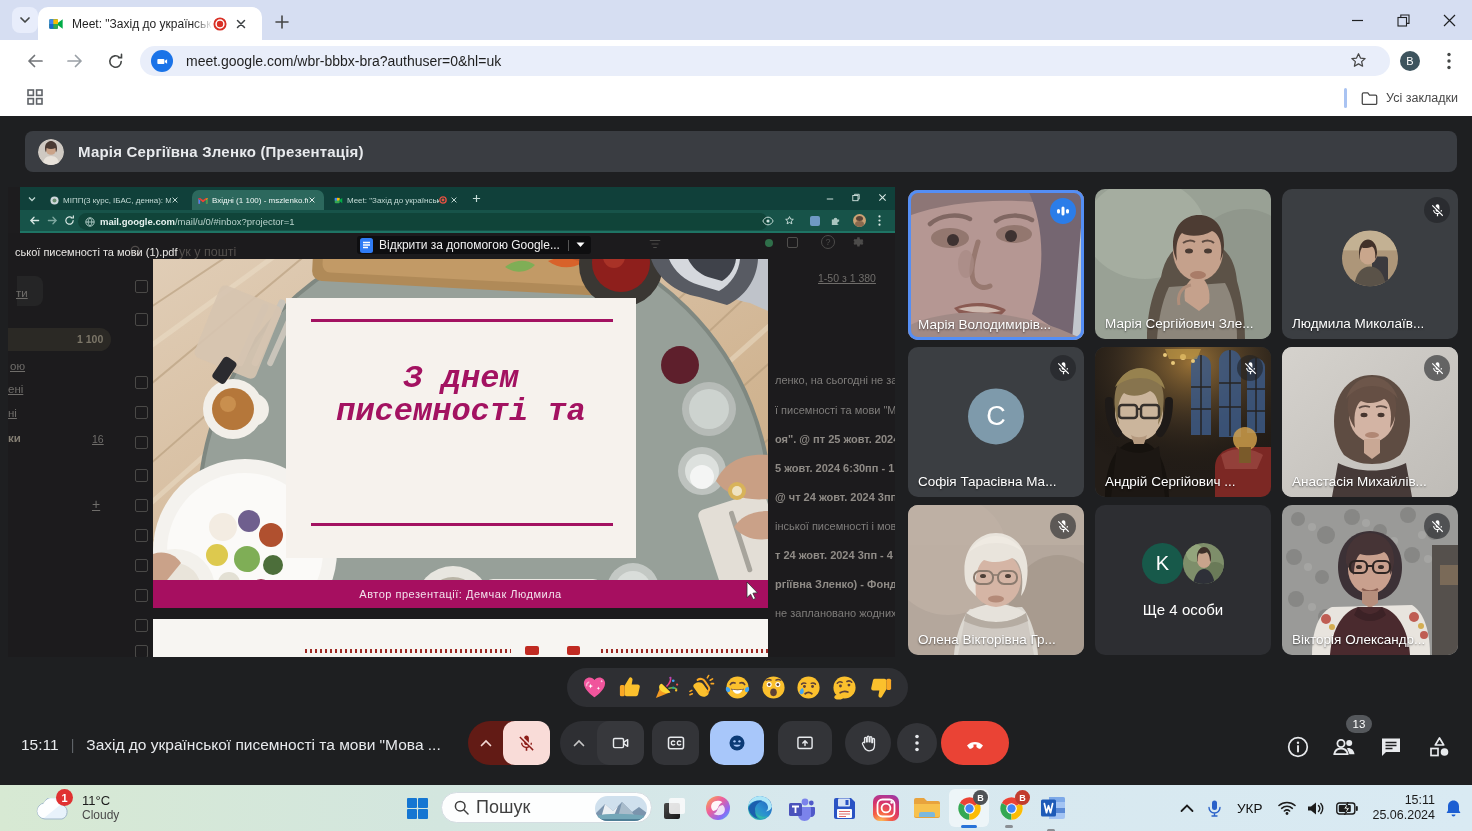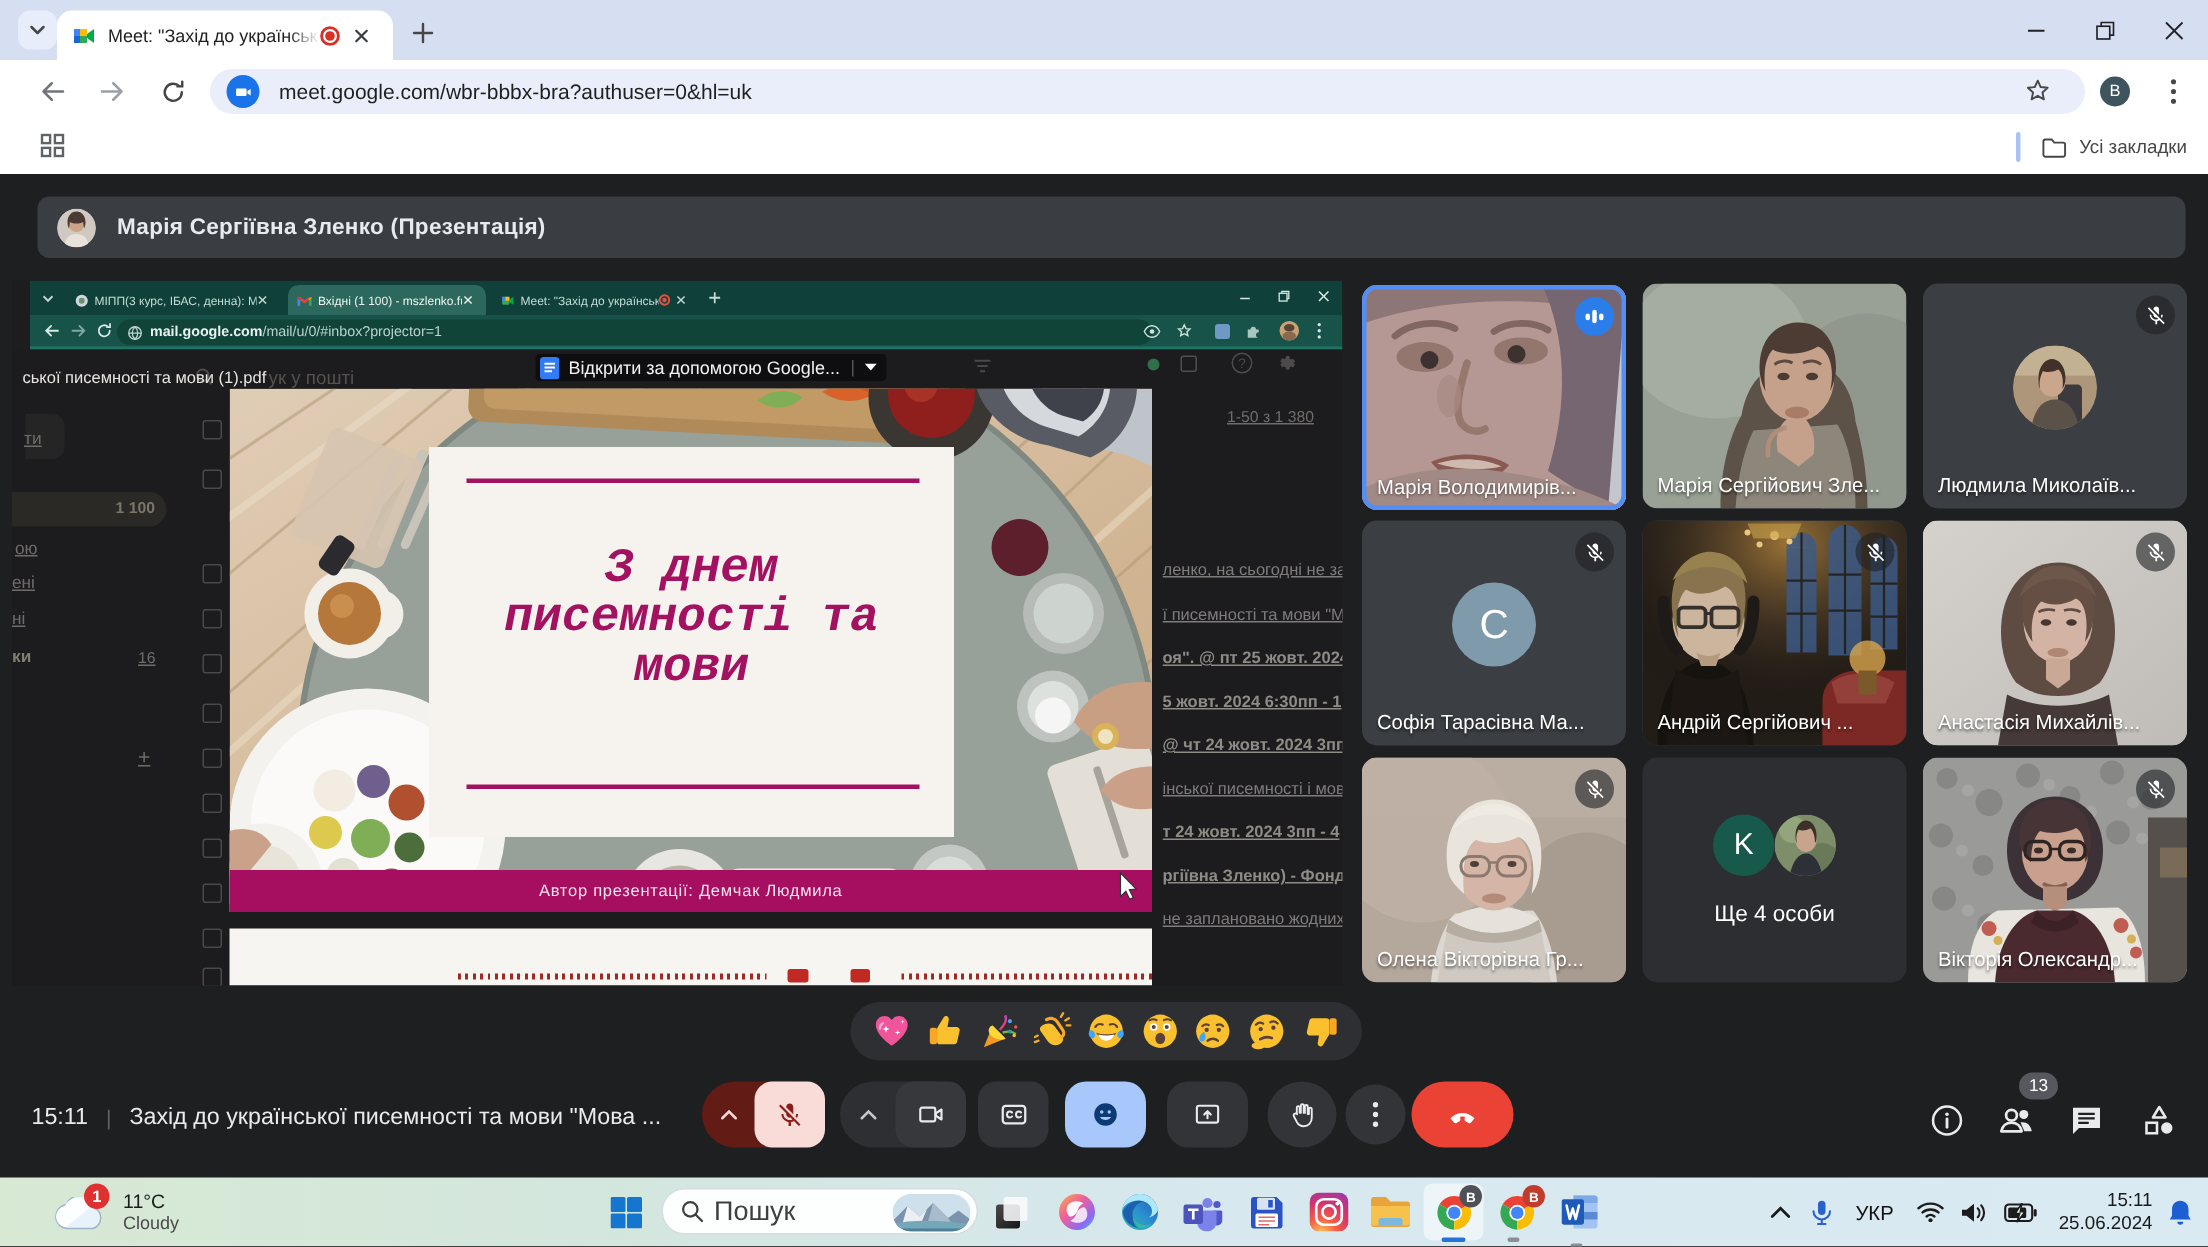--- a/index.html
+++ b/index.html
@@ -47,7 +47,7 @@
 
 
 .gm-dim { color:#6f6d6a;text-decoration:underline; }
-.gm-snippet { position:absolute; left:767px; width:126px; font-size:11px; color:#7f7d7b; white-space:nowrap; overflow:hidden;text-decoration:underline; }
+.gm-snippet { position:absolute; left:767px; width:126px; font-size:11px; color:#7f7d7b; white-space:nowrap; overflow:hidden; }
 .gm-check { position:absolute; left:127px; width:13px; height:13px; border:1.5px solid #4a4947; border-radius:2px; }
 
 

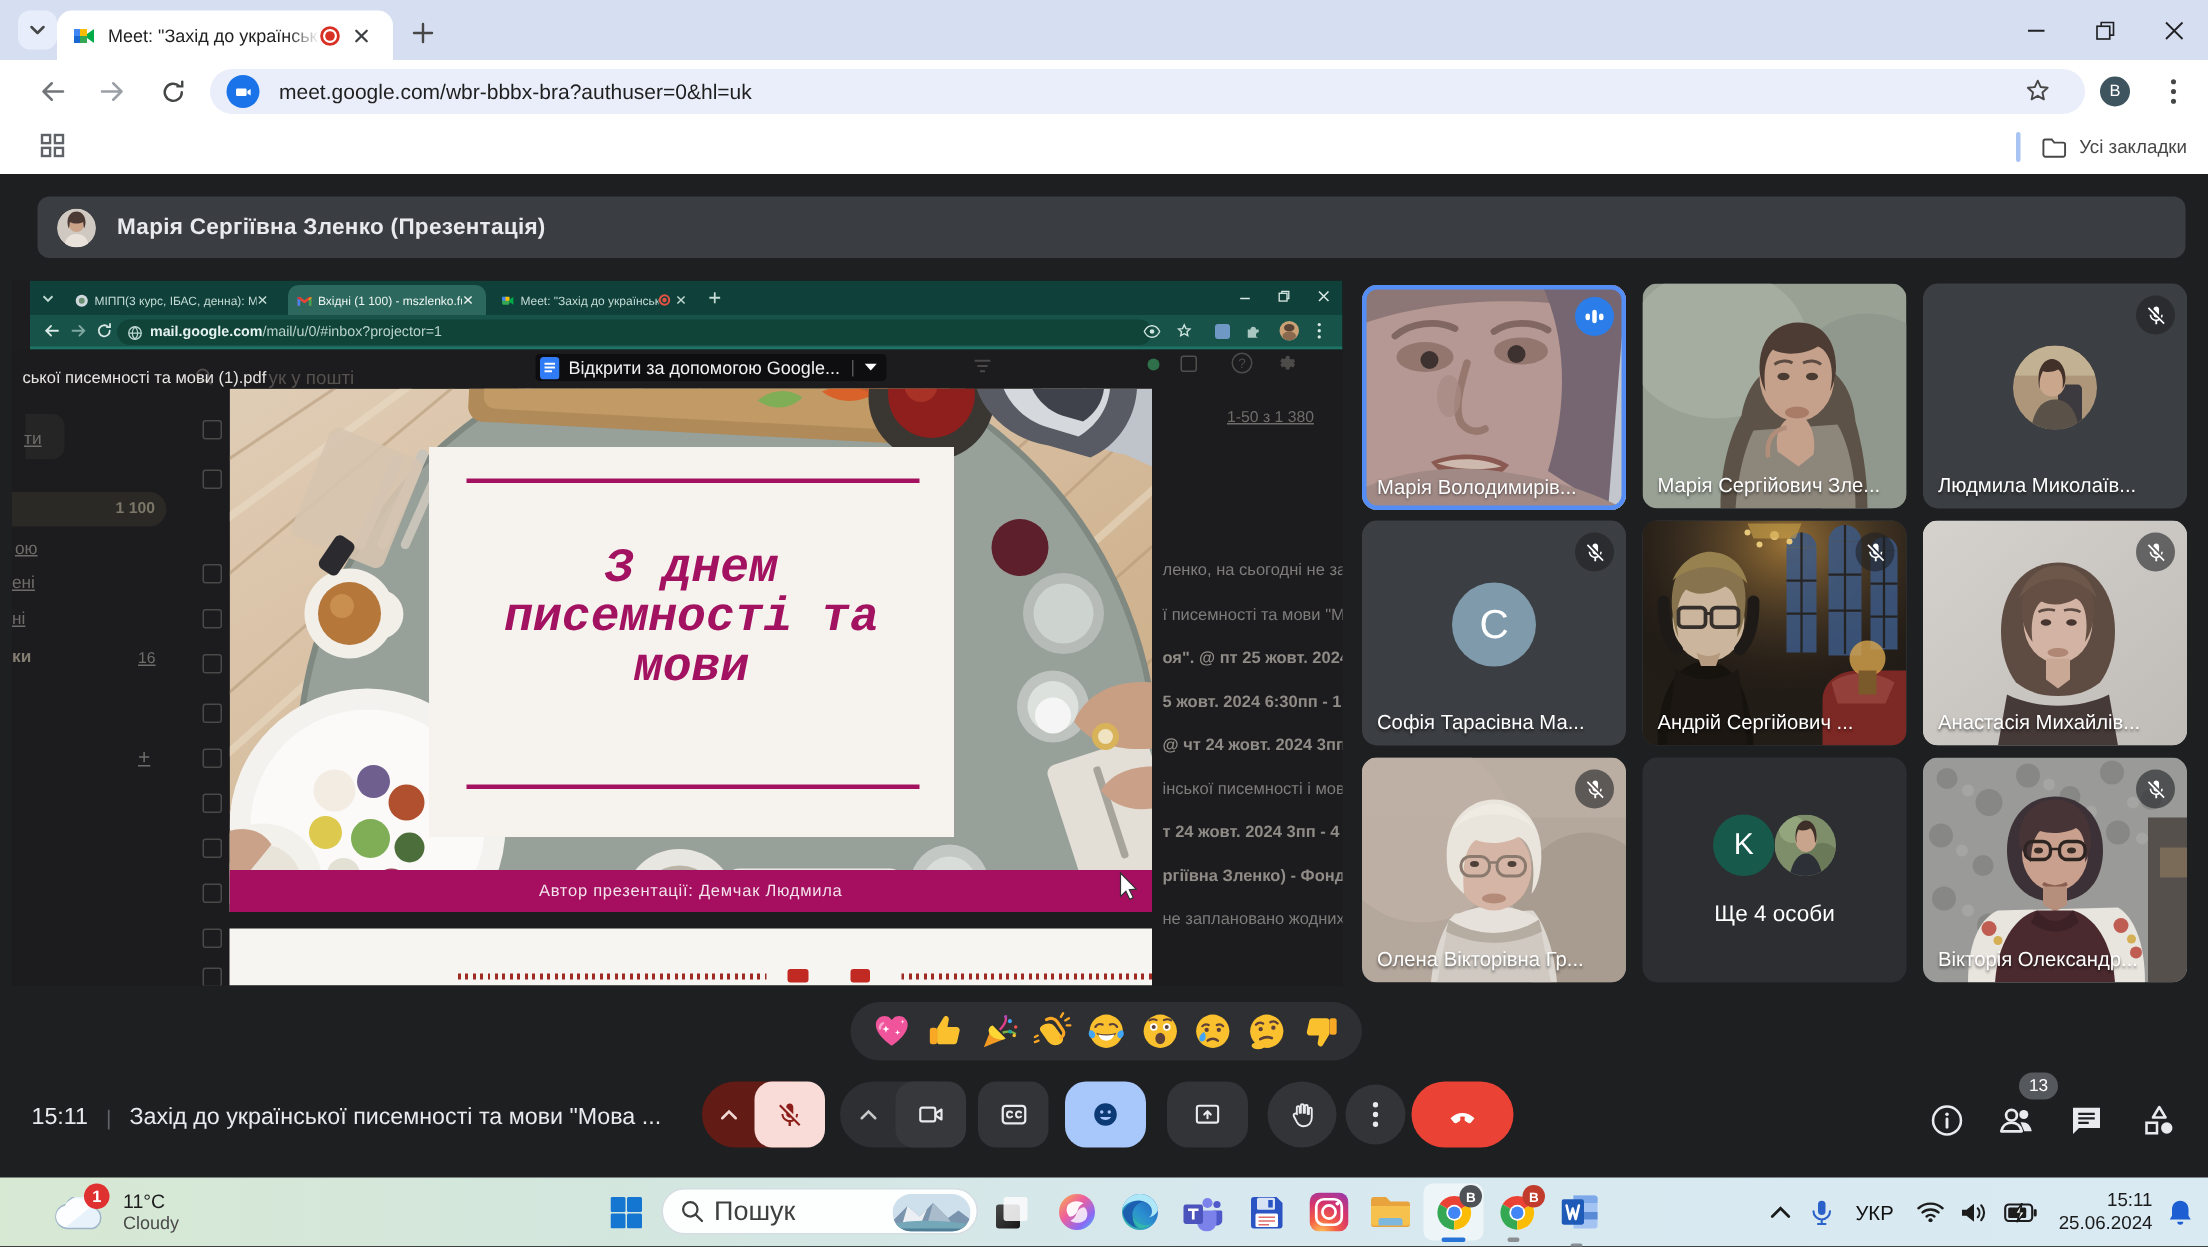--- a/index.html
+++ b/index.html
@@ -500,7 +500,6 @@
             <div class="slide-title">
               <div>З днем</div>
               <div>писемності та</div>
-              <div>мови</div>
             </div>
           </div>
           <div class="slide-footer">Автор презентації: Демчак Людмила</div>

